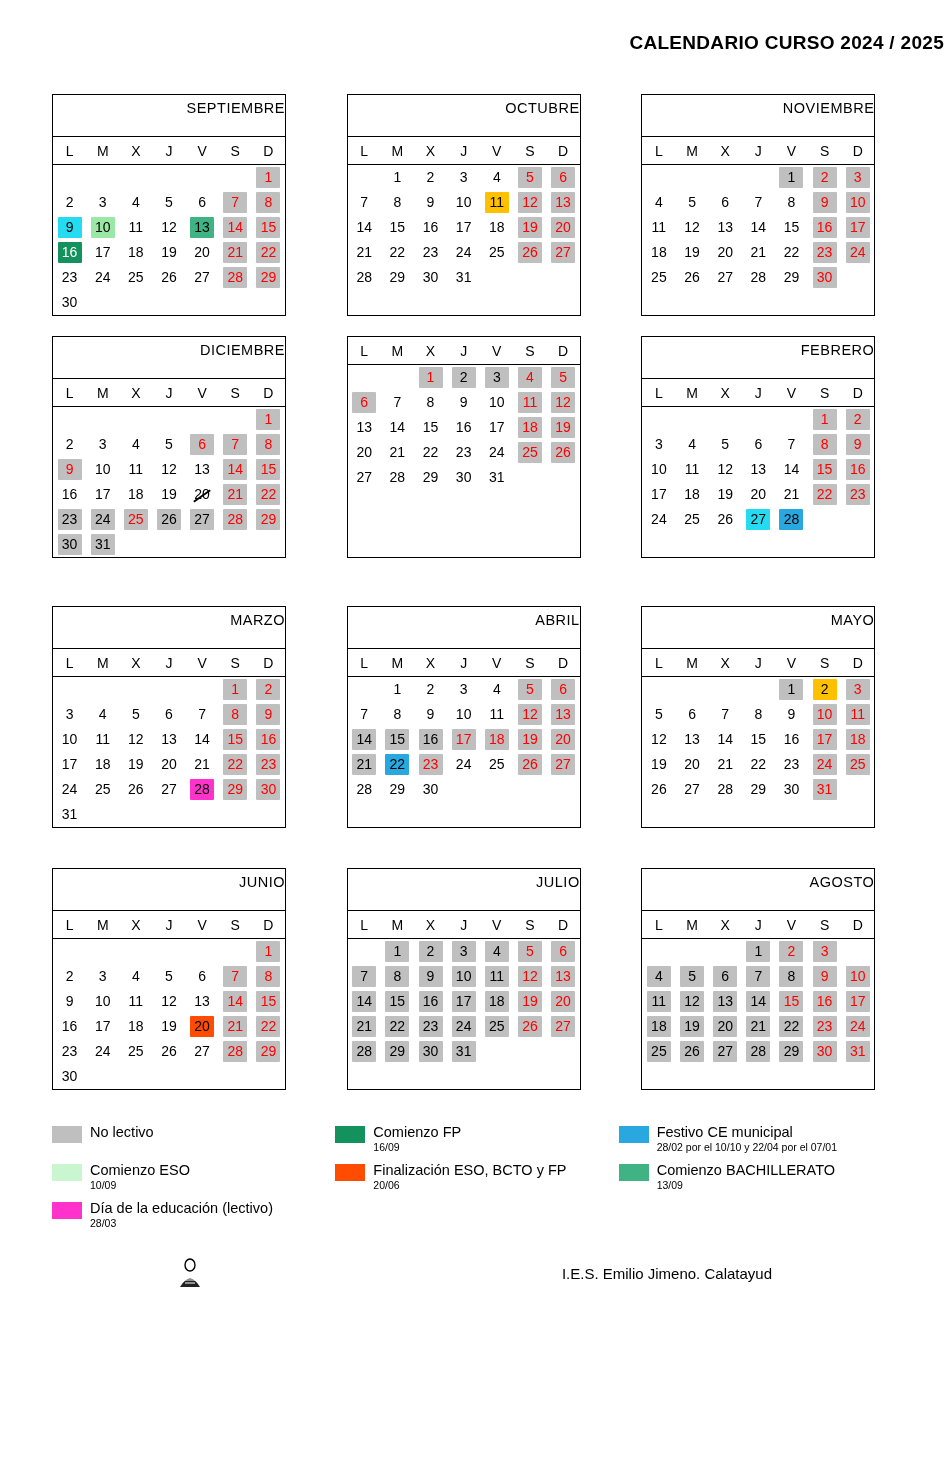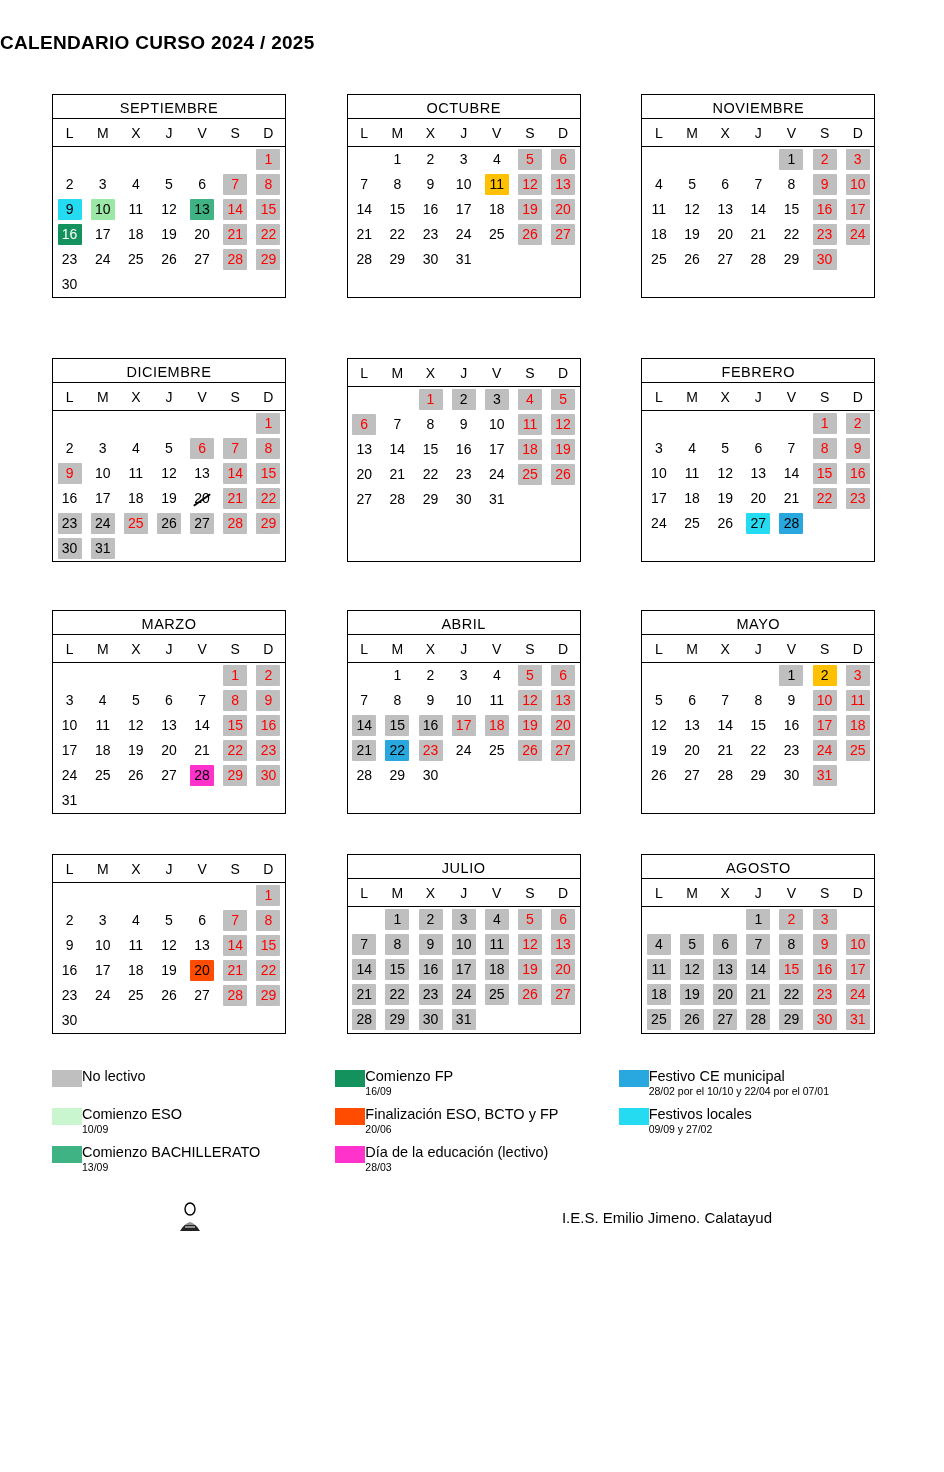--- a/index.html
+++ b/index.html
@@ -12,7 +12,7 @@
     overflow:hidden;
   }
   #title{
-    text-align:left;
+    text-align:right;
     font-size:19px;
     font-weight:bold;
     letter-spacing:.3px;

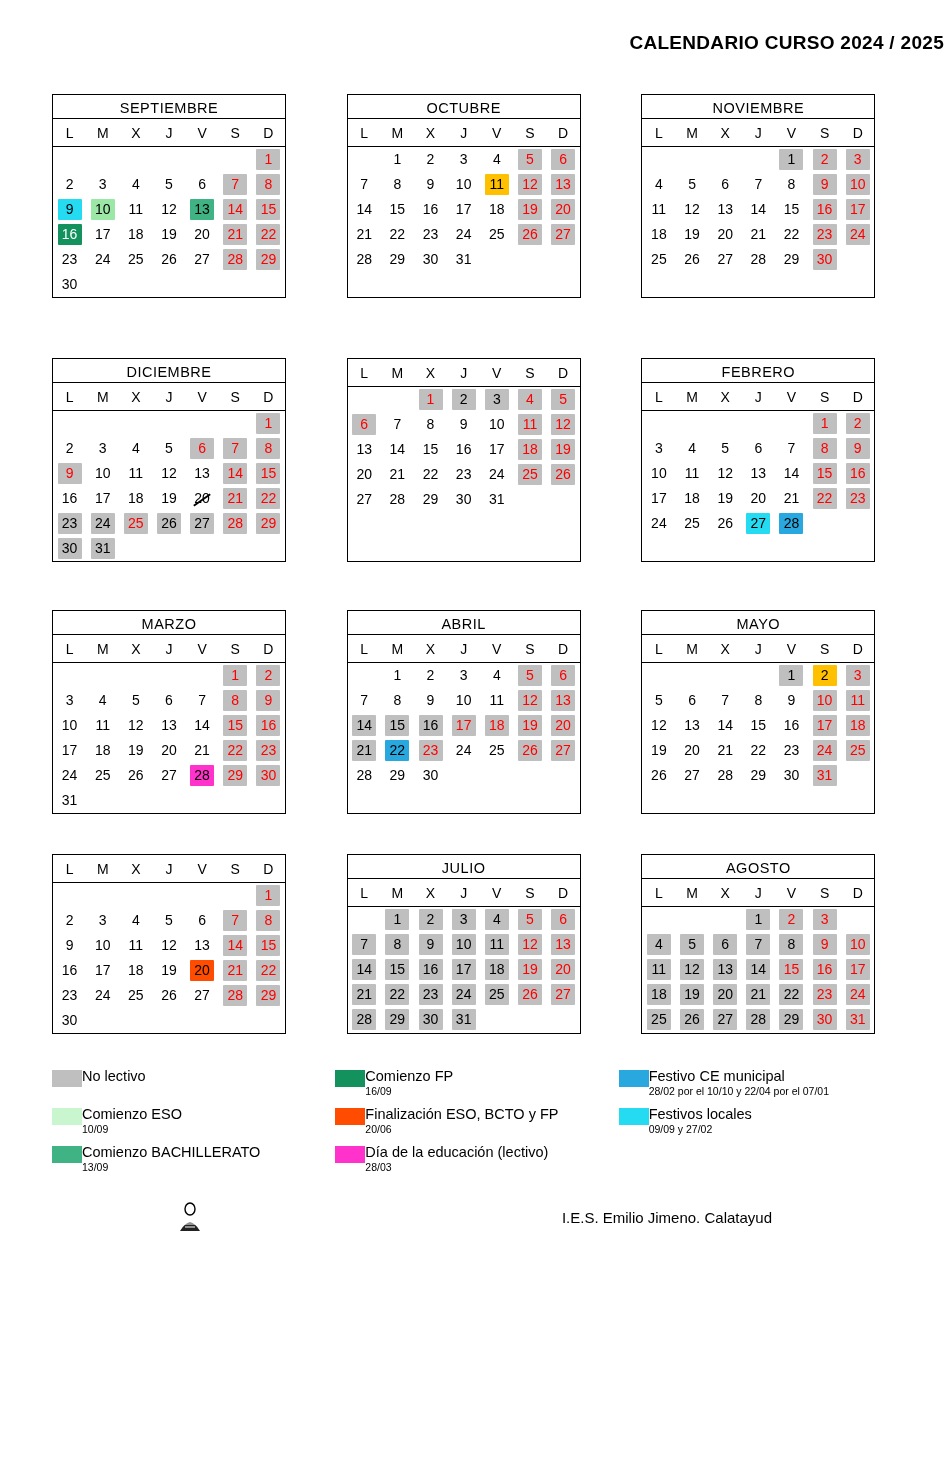--- a/index.html
+++ b/index.html
@@ -35,9 +35,9 @@
     width:232px;
   }
   .month-name{
-    text-align:center;
+    text-align:right;
     font-size:14.5px;
-    padding:5px 0 2px;
+    padding:5px 0 20px;
     border-bottom:1.5px solid #000;
     letter-spacing:.5px;
   }

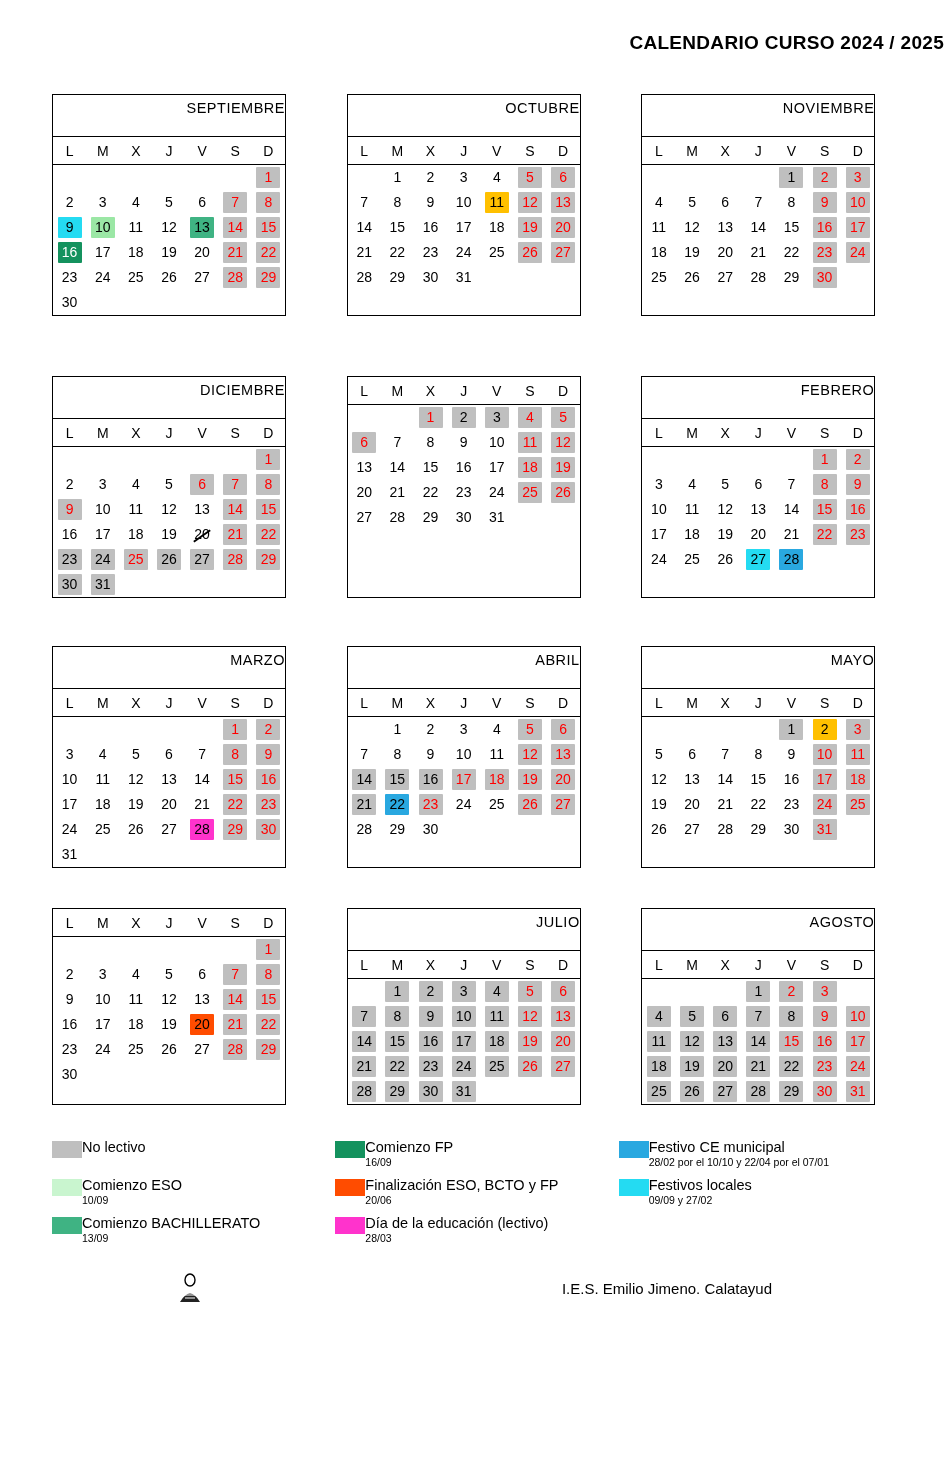--- a/index.html
+++ b/index.html
@@ -25,7 +25,7 @@
     grid-template-columns:repeat(3,1fr);
     column-gap:44px;
   }
-  .grid.block2{margin-top:60px;}
+  .grid.block2{margin-top:20px;}
   .grid.block3{margin-top:48px;}
   .grid.block4{margin-top:40px;}
 

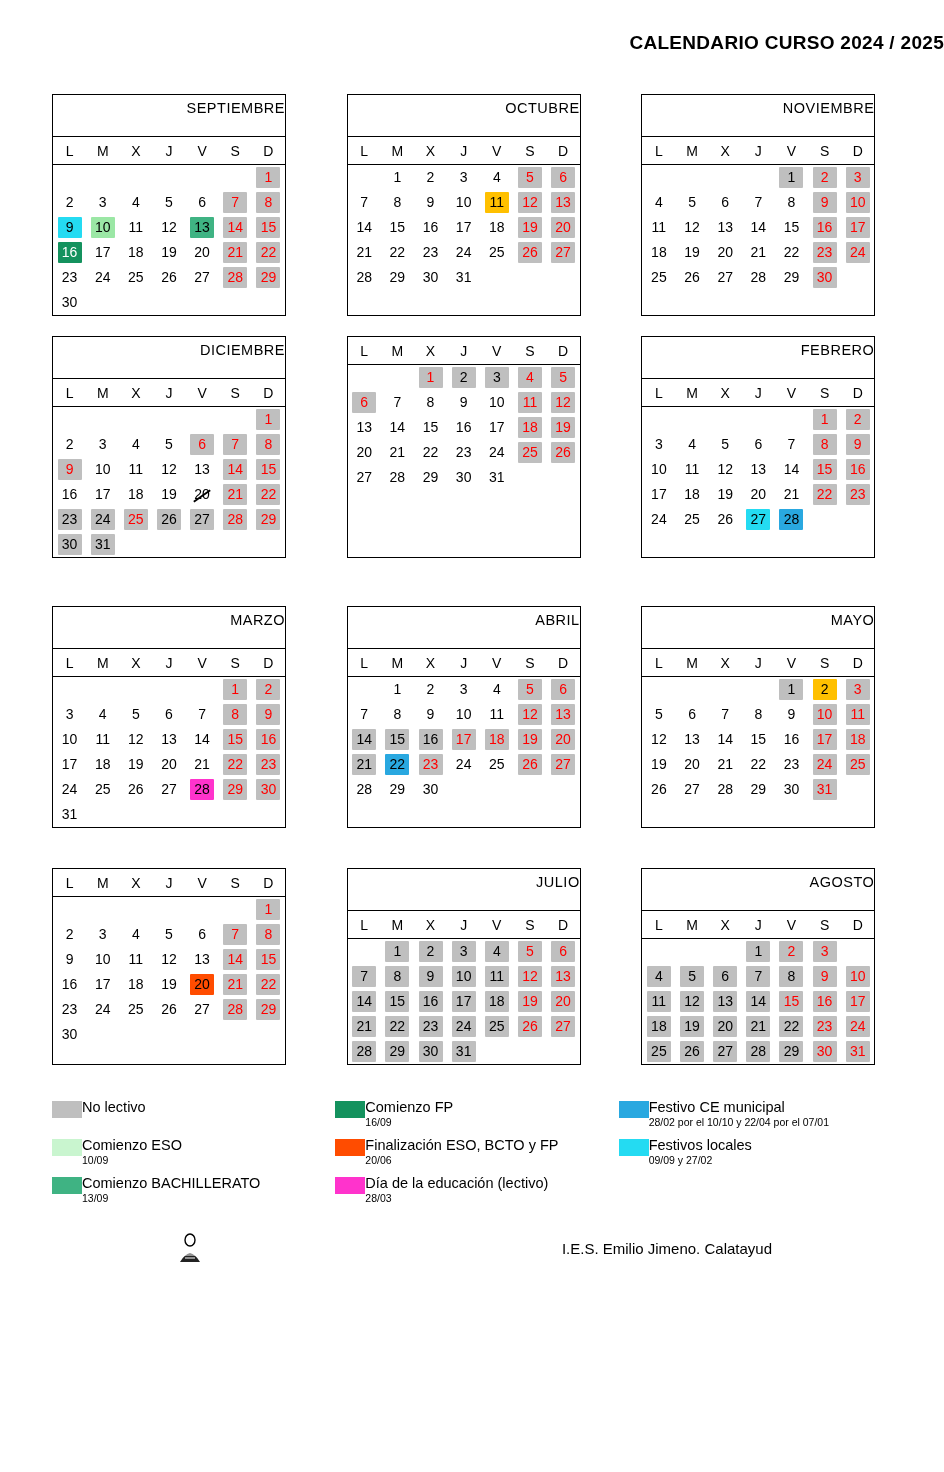--- a/index.html
+++ b/index.html
@@ -1270,6 +1270,7 @@
     </div>
     <div class="grid block4">
       <div class="month">
+        <div class="month-name">JUNIO</div>
         <table class="cal">
           <thead>
             <tr>

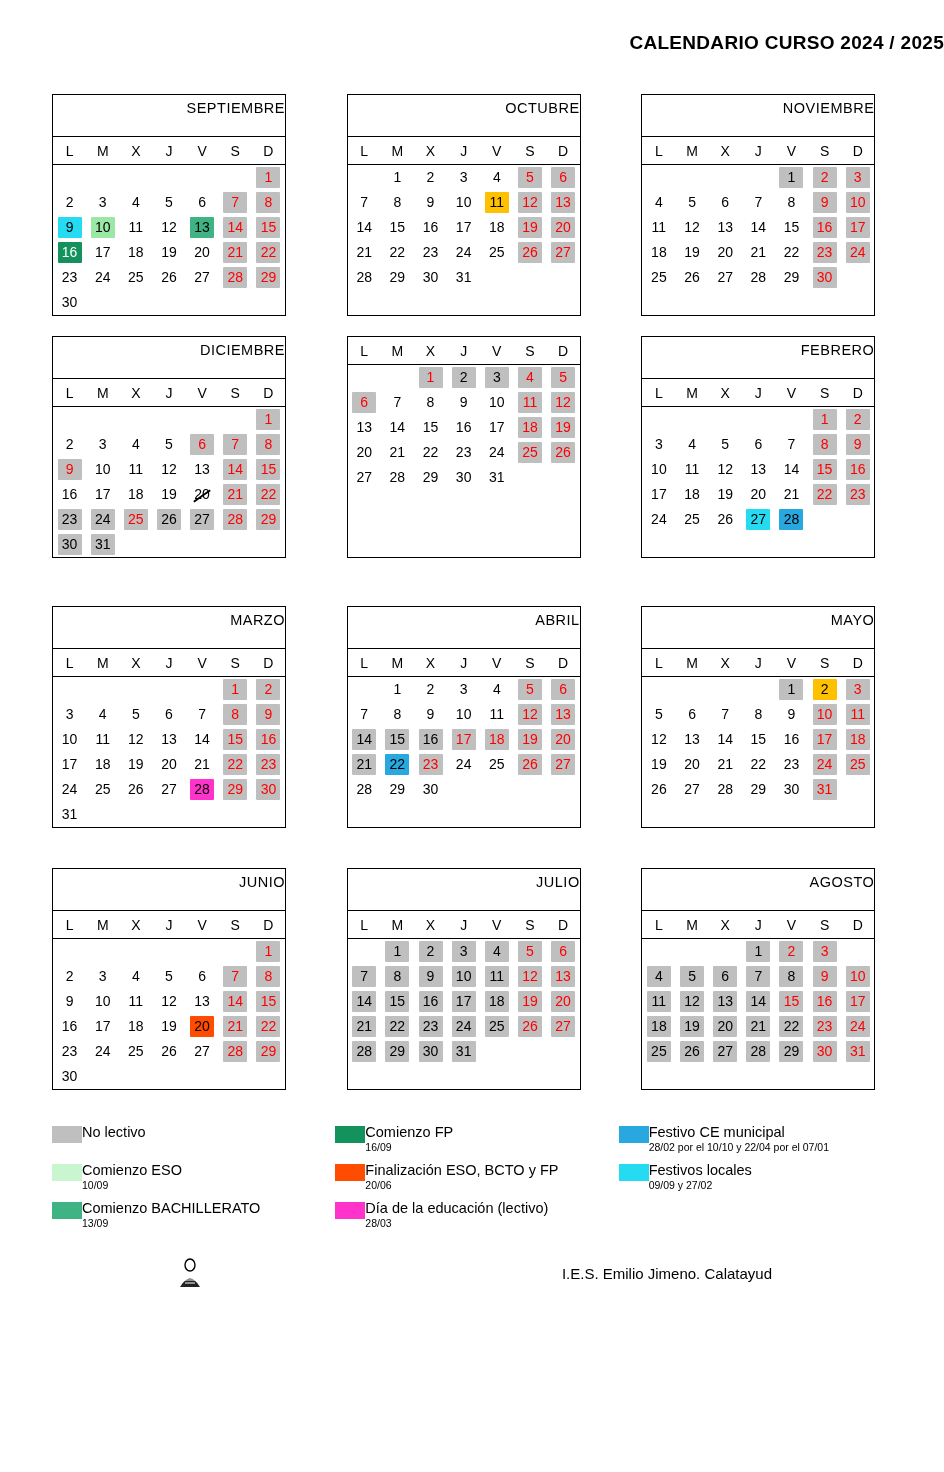--- a/index.html
+++ b/index.html
@@ -97,7 +97,7 @@
     column-gap:10px;
     row-gap:8px;
   }
-  .leg-item{display:flex;align-items:flex-start;}
+  .leg-item{display:flex;align-items:flex-start;gap:8px;}
   .swatch{width:30px;height:17px;flex:0 0 30px;margin-top:2px;}
   .leg-text .lt1{font-size:14.5px;line-height:17px;}
   .leg-text .lt2{font-size:10.5px;line-height:13px;}

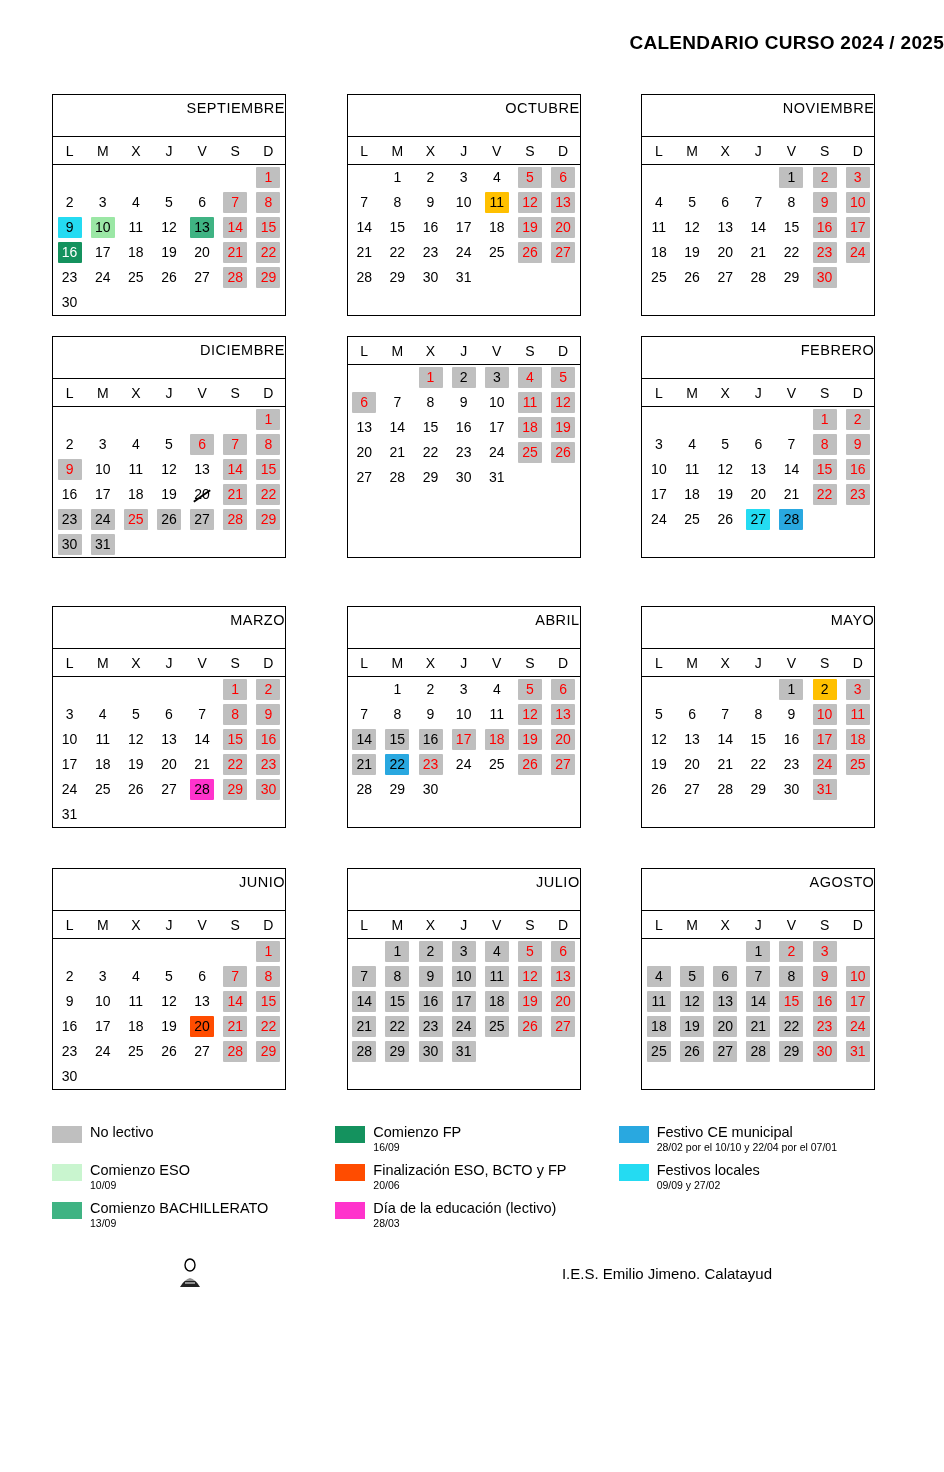--- a/index.html
+++ b/index.html
@@ -1690,13 +1690,6 @@
       </div>
     </div>
     <div class="leg-item">
-      <span class="swatch" style="background: rgb(36, 219, 242);"></span>
-      <div class="leg-text">
-        <div class="lt1">Festivos locales</div>
-        <div class="lt2">09/09 y 27/02</div>
-      </div>
-    </div>
-    <div class="leg-item">
       <span class="swatch" style="background: rgb(63, 179, 131);"></span>
       <div class="leg-text">
         <div class="lt1">Comienzo BACHILLERATO</div>

